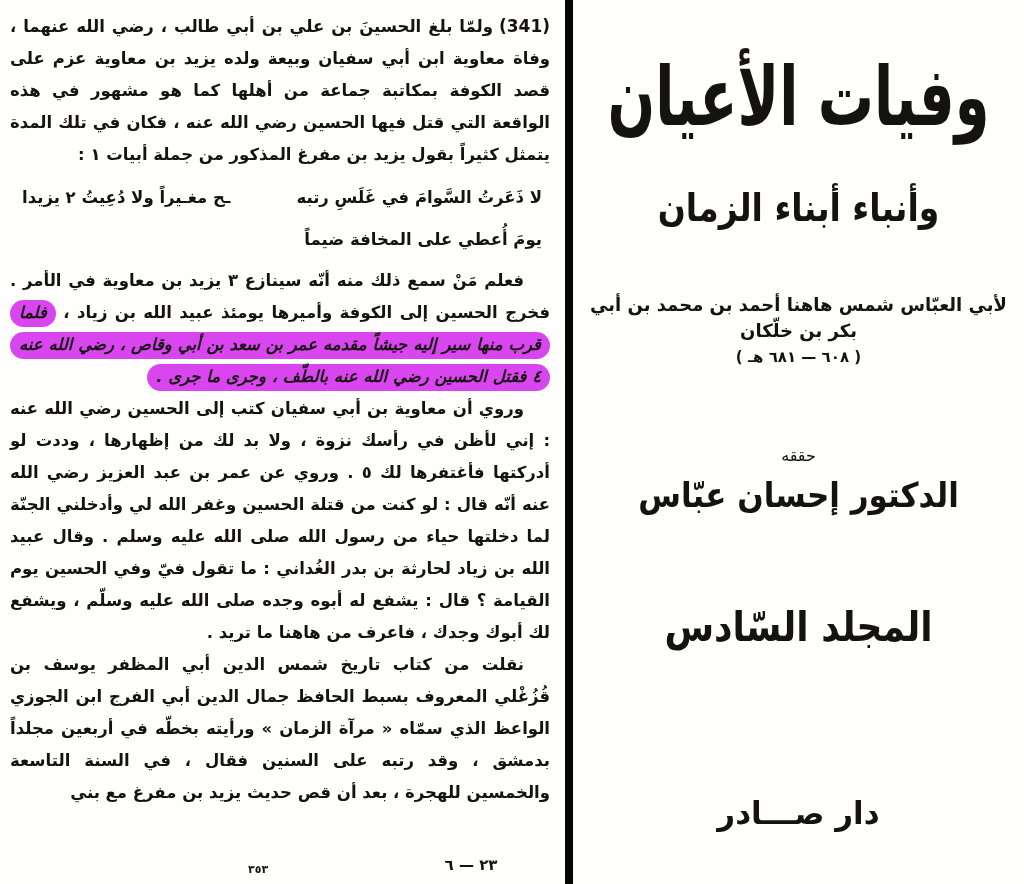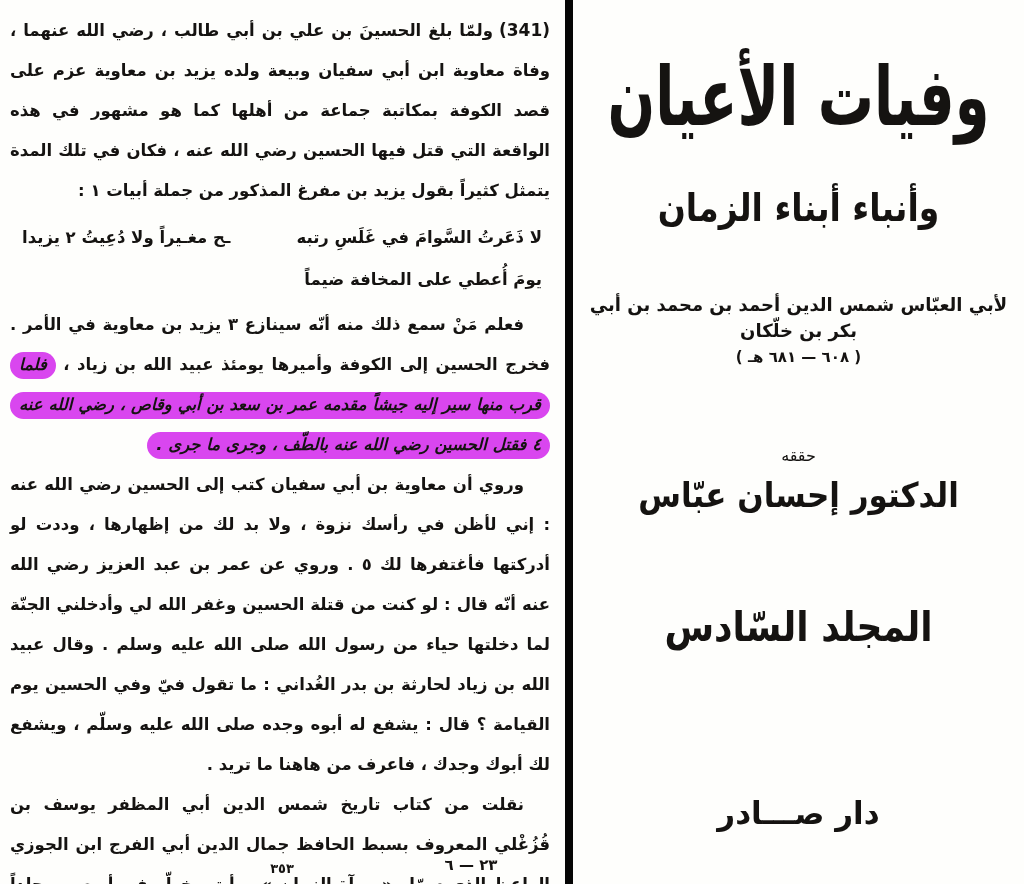--- a/index.html
+++ b/index.html
@@ -17,7 +17,7 @@
     overflow:hidden;
   }
   .text-page p{
-    margin:0;font-size:16.5px;line-height:40px;font-weight:bold;
+    margin:0;font-size:16.5px;line-height:32px;font-weight:bold;
     text-align:justify;text-justify:inter-word;letter-spacing:.2px;
   }
   .entry-marker{

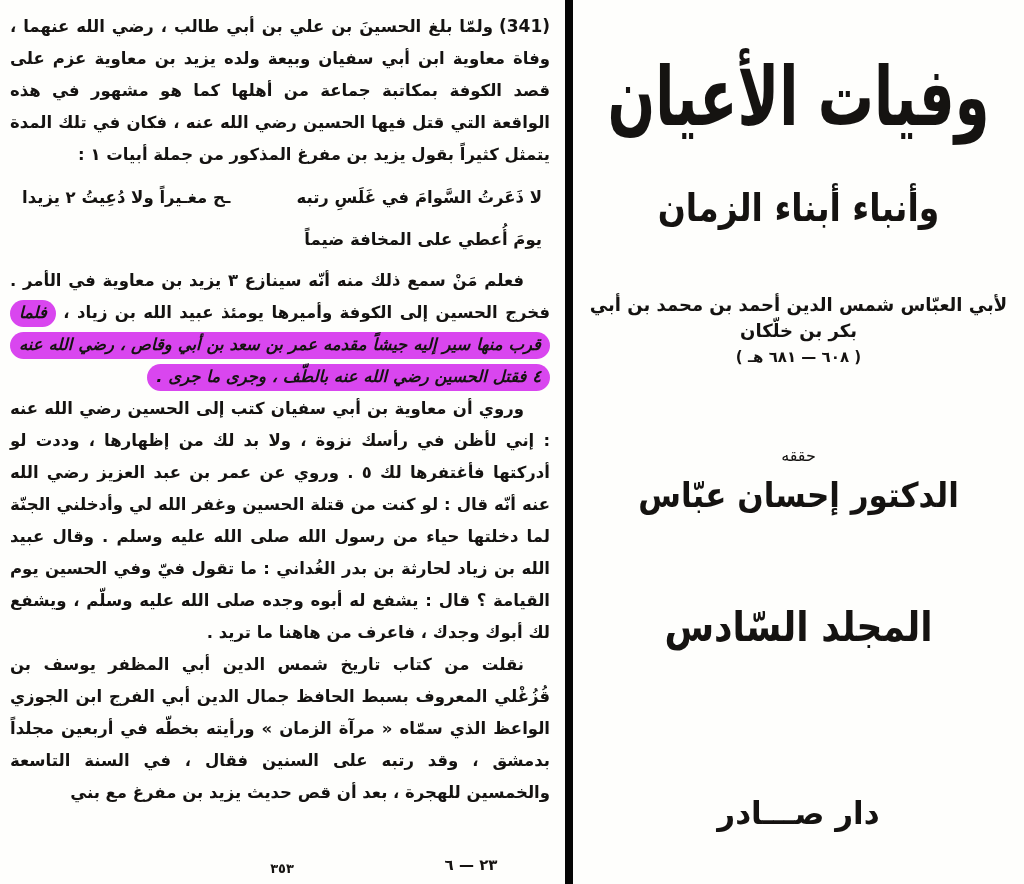--- a/index.html
+++ b/index.html
@@ -100,7 +100,7 @@
   <div class="title-page">
     <div class="book-title">وفيات الأعيان</div>
     <div class="book-subtitle">وأنباء أبناء الزمان</div>
-    <div class="book-author">لأبي العبّاس شمس الدين أحمد بن محمد بن أبي بكر بن خلّكان</div>
+    <div class="book-author">لأبي العبّاس شمس هاهنا أحمد بن محمد بن أبي بكر بن خلّكان</div>
     <div class="book-dates">( ٦٠٨ — ٦٨١ هـ )</div>
     <div class="edited-label">حققه</div>
     <div class="editor-name">الدكتور إحسان عبّاس</div>

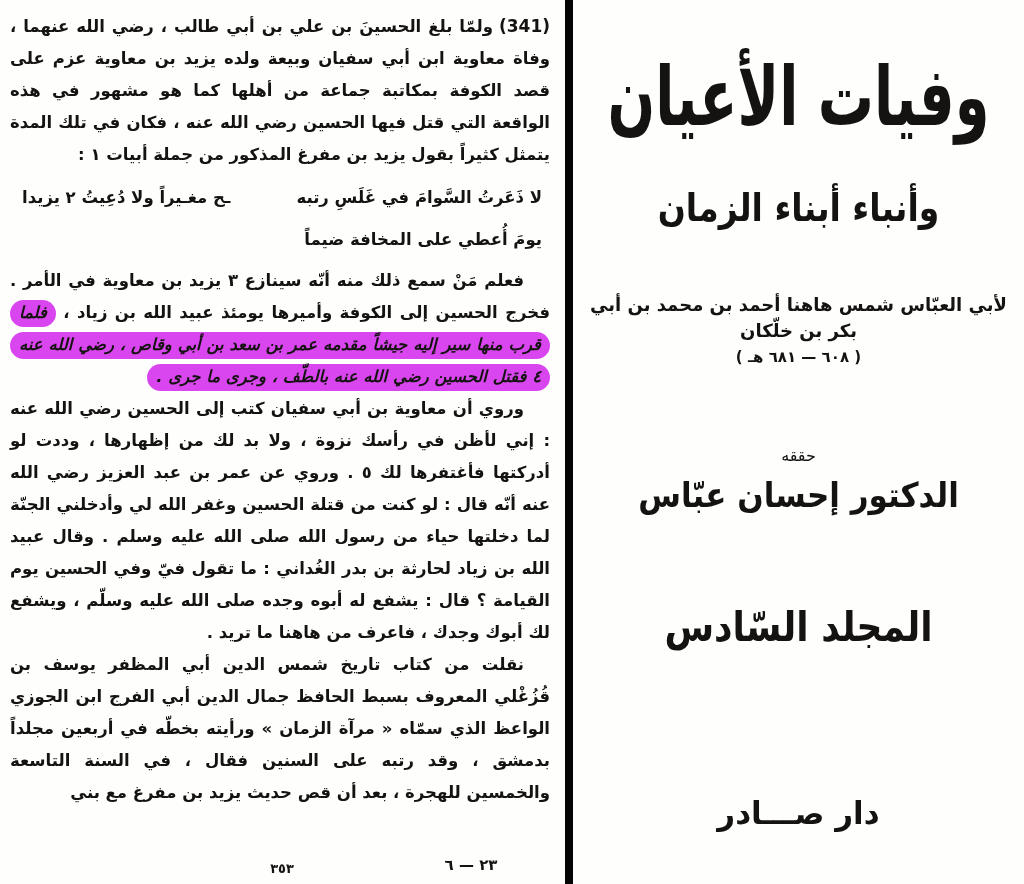--- a/index.html
+++ b/index.html
@@ -37,8 +37,8 @@
     -webkit-box-decoration-break:clone;box-decoration-break:clone;
   }
   .folio-number{
-    position:absolute;bottom:8px;left:248px;width:46px;text-align:right;
-    font-size:13px;font-weight:bold;
+    position:absolute;bottom:8px;left:248px;width:46px;text-align:left;
+    font-size:11px;font-weight:bold;
   }
   .signature-mark{
     position:absolute;bottom:10px;left:436px;width:70px;text-align:center;

